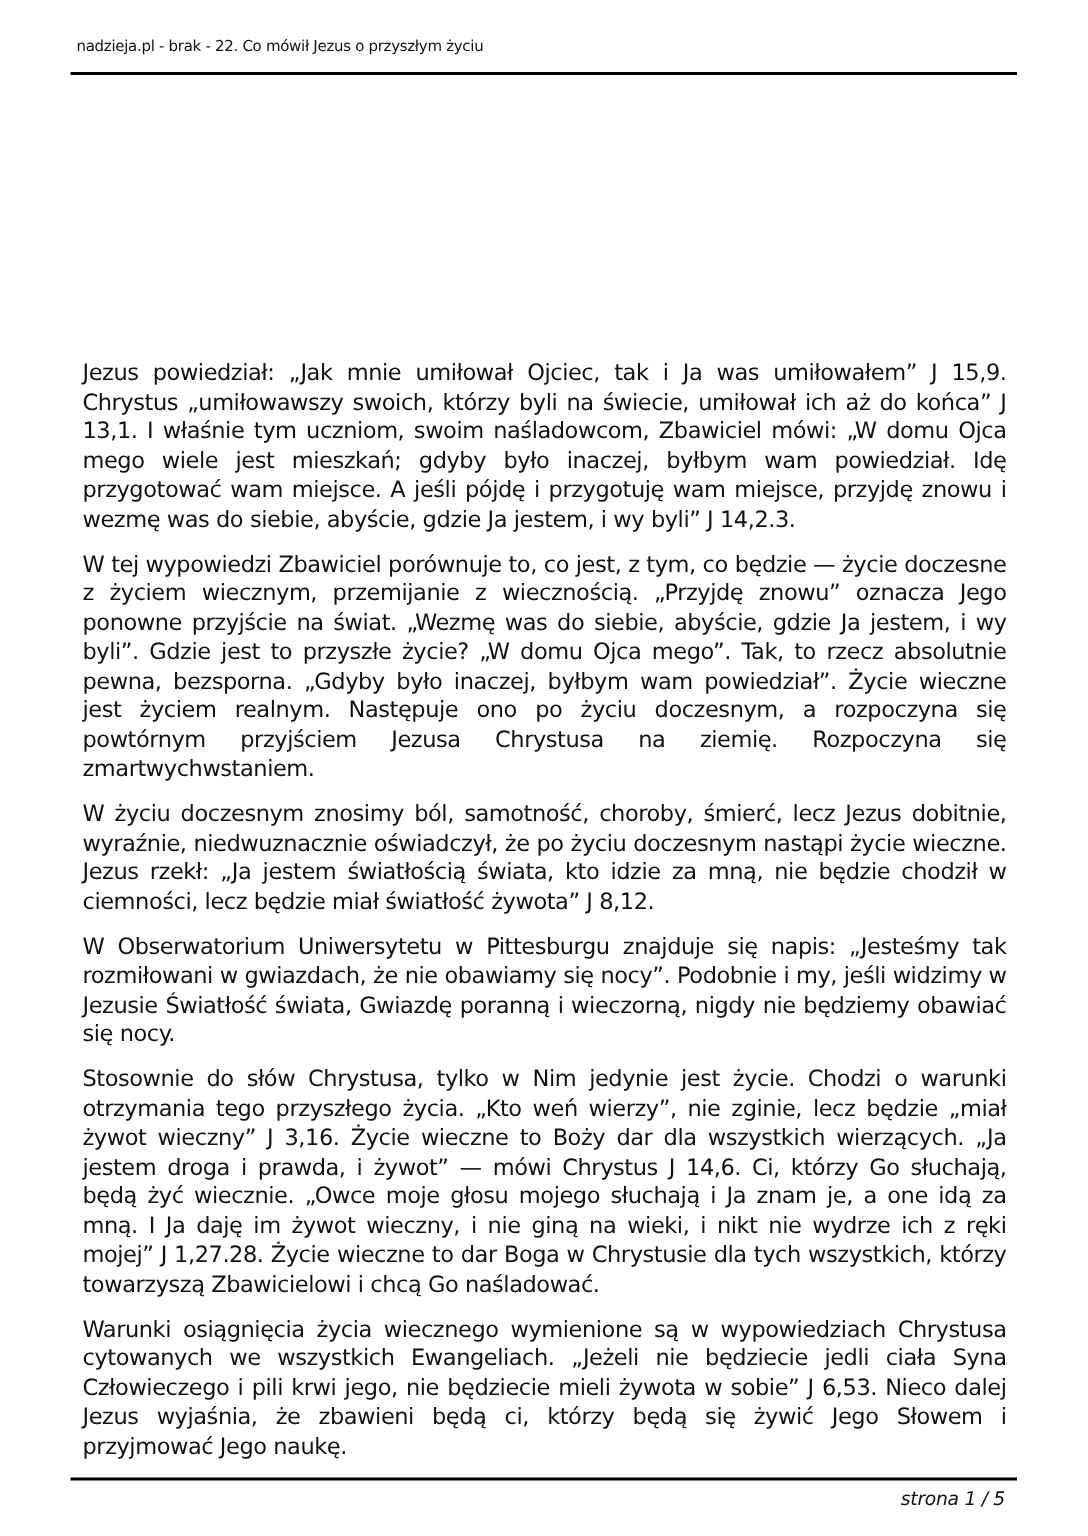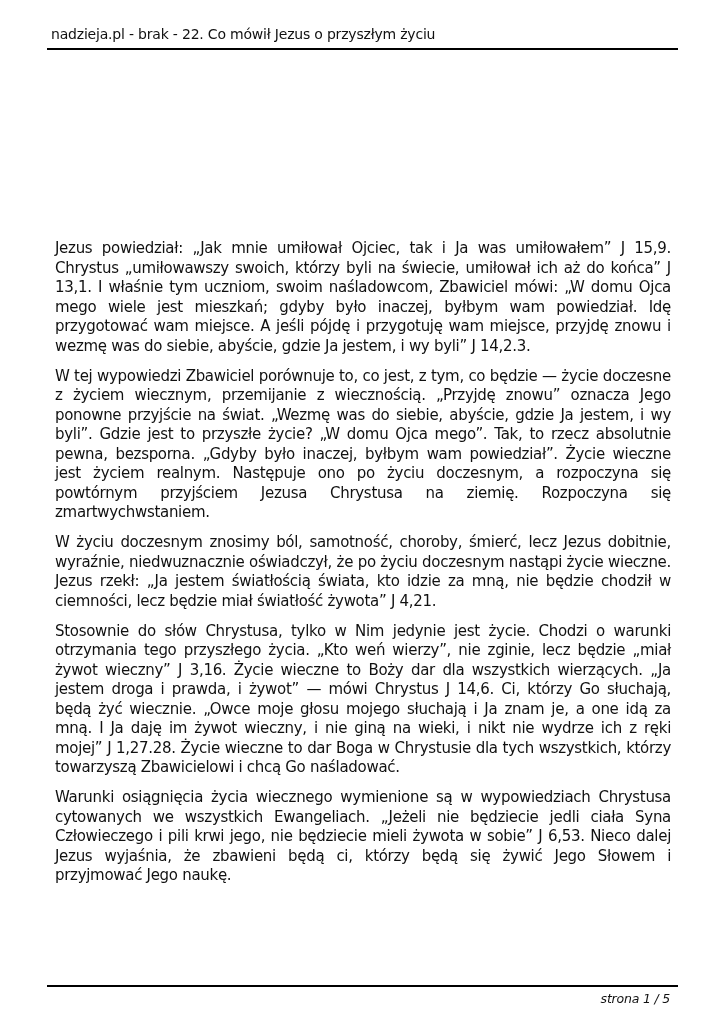--- a/index.html
+++ b/index.html
@@ -21,7 +21,7 @@
     position: absolute;
     left: 51px;
     top: 26px;
-    font-size: 14px;
+    font-size: 10px;
     letter-spacing: -0.2px;
     white-space: nowrap;
   }

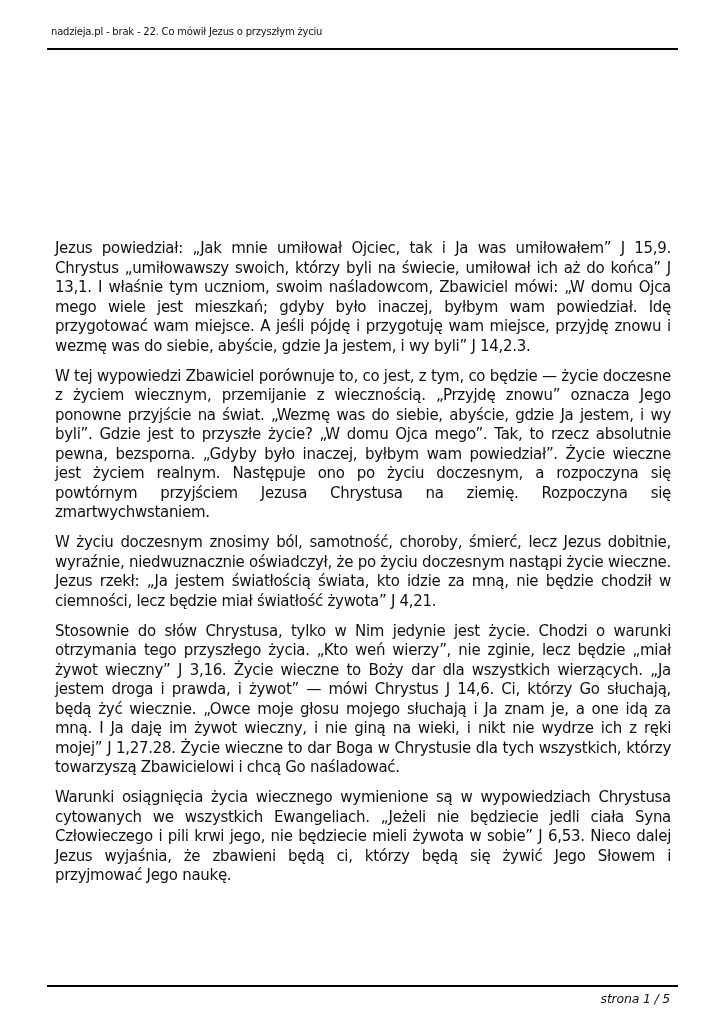--- a/index.html
+++ b/index.html
@@ -87,7 +87,7 @@
   <main class="body-text">
     <p>Jezus powiedział: „Jak mnie umiłował Ojciec, tak i Ja was umiłowałem” J 15,9. Chrystus „umiłowawszy swoich, którzy byli na świecie, umiłował ich aż do końca” J 13,1. I właśnie tym uczniom, swoim naśladowcom, Zbawiciel mówi: „W domu Ojca mego wiele jest mieszkań; gdyby było inaczej, byłbym wam powiedział. Idę przygotować wam miejsce. A jeśli pójdę i przygotuję wam miejsce, przyjdę znowu i wezmę was do siebie, abyście, gdzie Ja jestem, i wy byli” J 14,2.3.</p>
     <p>W tej wypowiedzi Zbawiciel porównuje to, co jest, z tym, co będzie — życie doczesne z życiem wiecznym, przemijanie z wiecznością. „Przyjdę znowu” oznacza Jego ponowne przyjście na świat. „Wezmę was do siebie, abyście, gdzie Ja jestem, i wy byli”. Gdzie jest to przyszłe życie? „W domu Ojca mego”. Tak, to rzecz absolutnie pewna, bezsporna. „Gdyby było inaczej, byłbym wam powiedział”. Życie wieczne jest życiem realnym. Następuje ono po życiu doczesnym, a rozpoczyna się powtórnym przyjściem Jezusa Chrystusa na ziemię. Rozpoczyna się zmartwychwstaniem.</p>
-    <p>W życiu doczesnym znosimy ból, samotność, choroby, śmierć, lecz Jezus dobitnie, wyraźnie, niedwuznacznie oświadczył, że po życiu doczesnym nastąpi życie wieczne. Jezus rzekł: „Ja jestem światłością świata, kto idzie za mną, nie będzie chodził w ciemności, lecz będzie miał światłość żywota” J 4,21.</p>
+    <p>W życiu doczesnym znosimy ból, samotność, choroby, śmierć, lecz Jezus dobitnie, wyraźnie, niedwuznacznie oświadczył, że po życiu doczesnym nastąpi życie wieczne. Jezus rzekł: „Ja jestem światłością świata, kto idzie za mną, nie będzie chodził w ciemności, lecz będzie miał światłość żywota” J 8,12.</p>
     <p>Stosownie do słów Chrystusa, tylko w Nim jedynie jest życie. Chodzi o warunki otrzymania tego przyszłego życia. „Kto weń wierzy”, nie zginie, lecz będzie „miał żywot wieczny” J 3,16. Życie wieczne to Boży dar dla wszystkich wierzących. „Ja jestem droga i prawda, i żywot” — mówi Chrystus J 14,6. Ci, którzy Go słuchają, będą żyć wiecznie. „Owce moje głosu mojego słuchają i Ja znam je, a one idą za mną. I Ja daję im żywot wieczny, i nie giną na wieki, i nikt nie wydrze ich z ręki mojej” J 1,27.28. Życie wieczne to dar Boga w Chrystusie dla tych wszystkich, którzy towarzyszą Zbawicielowi i chcą Go naśladować.</p>
     <p>Warunki osiągnięcia życia wiecznego wymienione są w wypowiedziach Chrystusa cytowanych we wszystkich Ewangeliach. „Jeżeli nie będziecie jedli ciała Syna Człowieczego i pili krwi jego, nie będziecie mieli żywota w sobie” J 6,53. Nieco dalej Jezus wyjaśnia, że zbawieni będą ci, którzy będą się żywić Jego Słowem i przyjmować Jego naukę.</p>
   </main>

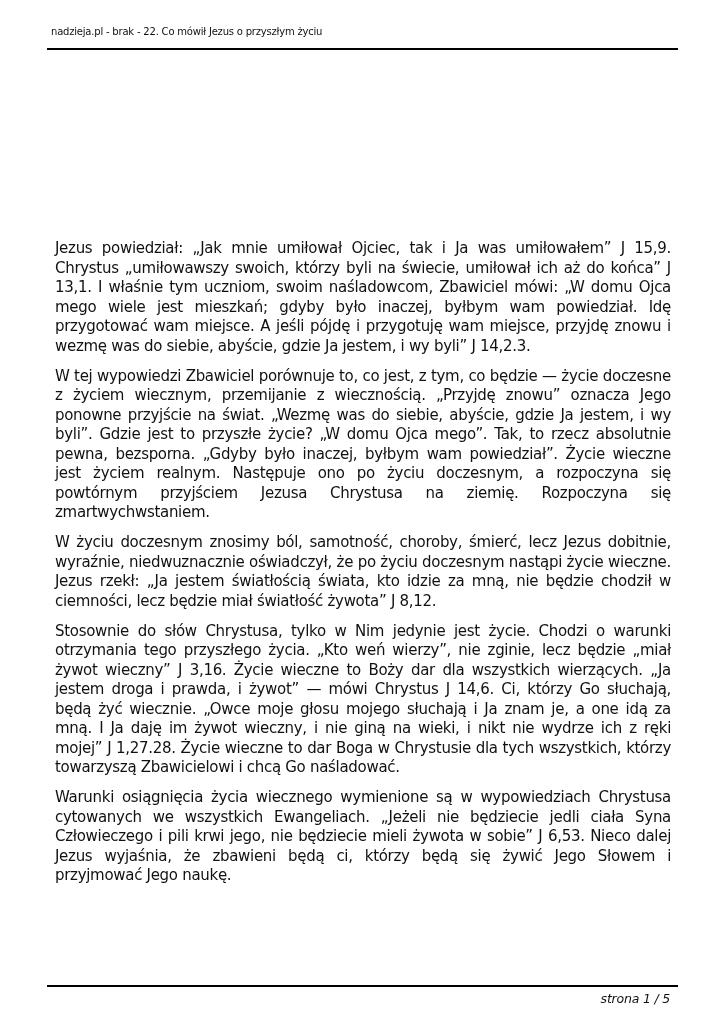--- a/index.html
+++ b/index.html
@@ -88,6 +88,7 @@
     <p>Jezus powiedział: „Jak mnie umiłował Ojciec, tak i Ja was umiłowałem” J 15,9. Chrystus „umiłowawszy swoich, którzy byli na świecie, umiłował ich aż do końca” J 13,1. I właśnie tym uczniom, swoim naśladowcom, Zbawiciel mówi: „W domu Ojca mego wiele jest mieszkań; gdyby było inaczej, byłbym wam powiedział. Idę przygotować wam miejsce. A jeśli pójdę i przygotuję wam miejsce, przyjdę znowu i wezmę was do siebie, abyście, gdzie Ja jestem, i wy byli” J 14,2.3.</p>
     <p>W tej wypowiedzi Zbawiciel porównuje to, co jest, z tym, co będzie — życie doczesne z życiem wiecznym, przemijanie z wiecznością. „Przyjdę znowu” oznacza Jego ponowne przyjście na świat. „Wezmę was do siebie, abyście, gdzie Ja jestem, i wy byli”. Gdzie jest to przyszłe życie? „W domu Ojca mego”. Tak, to rzecz absolutnie pewna, bezsporna. „Gdyby było inaczej, byłbym wam powiedział”. Życie wieczne jest życiem realnym. Następuje ono po życiu doczesnym, a rozpoczyna się powtórnym przyjściem Jezusa Chrystusa na ziemię. Rozpoczyna się zmartwychwstaniem.</p>
     <p>W życiu doczesnym znosimy ból, samotność, choroby, śmierć, lecz Jezus dobitnie, wyraźnie, niedwuznacznie oświadczył, że po życiu doczesnym nastąpi życie wieczne. Jezus rzekł: „Ja jestem światłością świata, kto idzie za mną, nie będzie chodził w ciemności, lecz będzie miał światłość żywota” J 8,12.</p>
+    <p>W Obserwatorium Uniwersytetu w Pittesburgu znajduje się napis: „Jesteśmy tak rozmiłowani w gwiazdach, że nie obawiamy się nocy”. Podobnie i my, jeśli widzimy w Jezusie Światłość świata, Gwiazdę poranną i wieczorną, nigdy nie będziemy obawiać się nocy.</p>
     <p>Stosownie do słów Chrystusa, tylko w Nim jedynie jest życie. Chodzi o warunki otrzymania tego przyszłego życia. „Kto weń wierzy”, nie zginie, lecz będzie „miał żywot wieczny” J 3,16. Życie wieczne to Boży dar dla wszystkich wierzących. „Ja jestem droga i prawda, i żywot” — mówi Chrystus J 14,6. Ci, którzy Go słuchają, będą żyć wiecznie. „Owce moje głosu mojego słuchają i Ja znam je, a one idą za mną. I Ja daję im żywot wieczny, i nie giną na wieki, i nikt nie wydrze ich z ręki mojej” J 1,27.28. Życie wieczne to dar Boga w Chrystusie dla tych wszystkich, którzy towarzyszą Zbawicielowi i chcą Go naśladować.</p>
     <p>Warunki osiągnięcia życia wiecznego wymienione są w wypowiedziach Chrystusa cytowanych we wszystkich Ewangeliach. „Jeżeli nie będziecie jedli ciała Syna Człowieczego i pili krwi jego, nie będziecie mieli żywota w sobie” J 6,53. Nieco dalej Jezus wyjaśnia, że zbawieni będą ci, którzy będą się żywić Jego Słowem i przyjmować Jego naukę.</p>
   </main>

